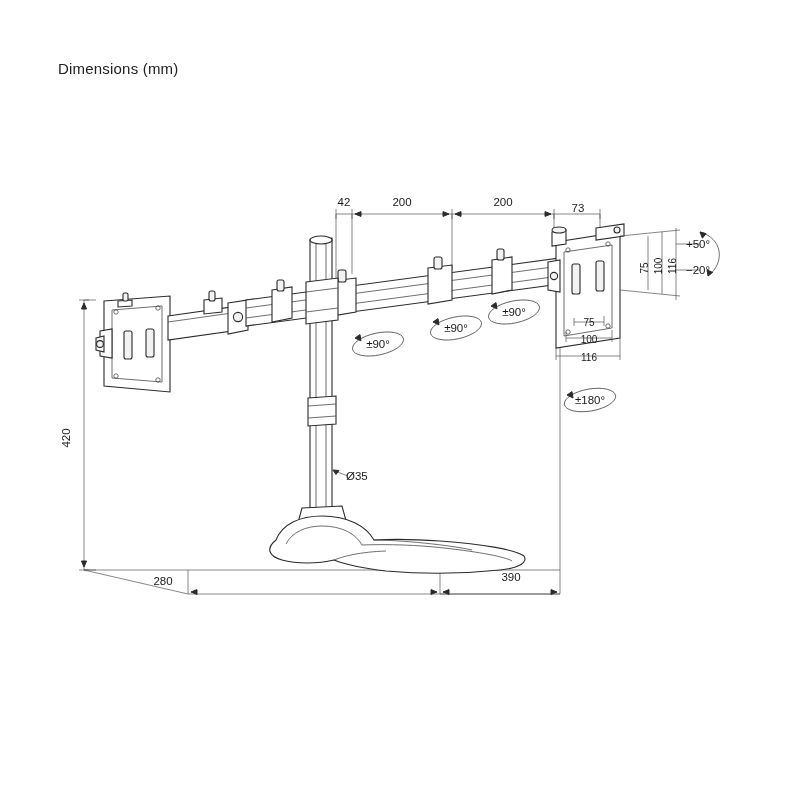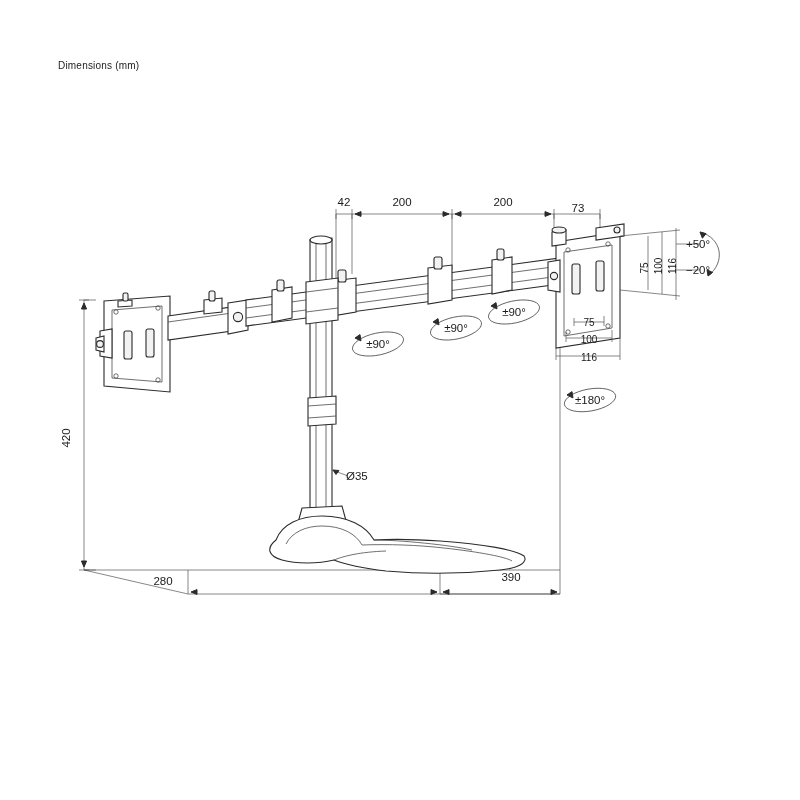--- a/index.html
+++ b/index.html
@@ -25,7 +25,7 @@
     position: absolute;
     left: 58px;
     top: 60px;
-    font-size: 10px;
+    font-size: 15px;
     letter-spacing: 0.2px;
     color: #222;
     text-align: right;

